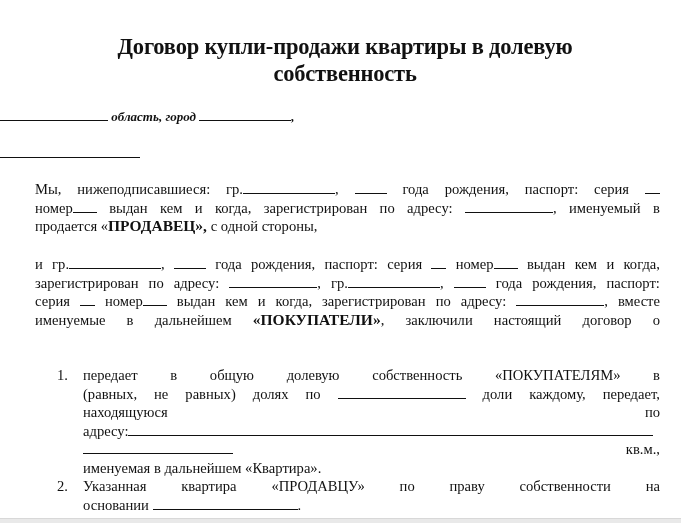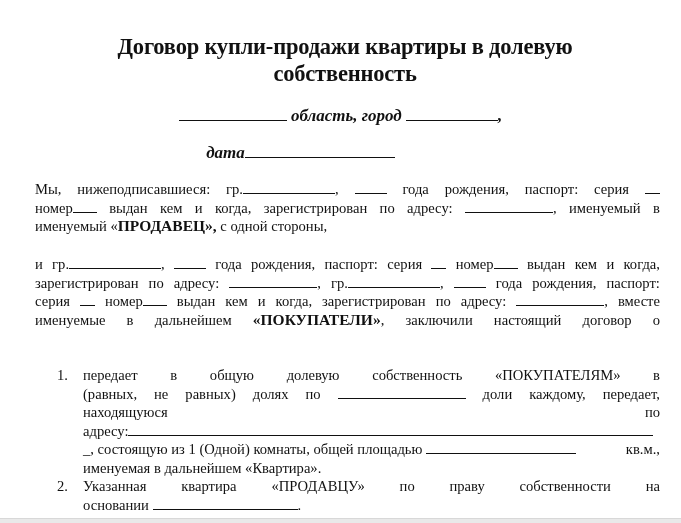--- a/index.html
+++ b/index.html
@@ -16,8 +16,8 @@
   }
   .title span { display: block; }
   .place, .date {
-    position: absolute; left: 0; width: 681px; text-align: center;
-    font-weight: bold; font-style: italic; font-size: 17px; line-height: 18px;
+    position: absolute; left: 0; width: 681px; 
+    font-weight: bold; font-style: italic; font-size: 13px; line-height: 18px;
   }
   .place { top: 107px; left: 0px; }
   .date { top: 144px; left: -40px; }

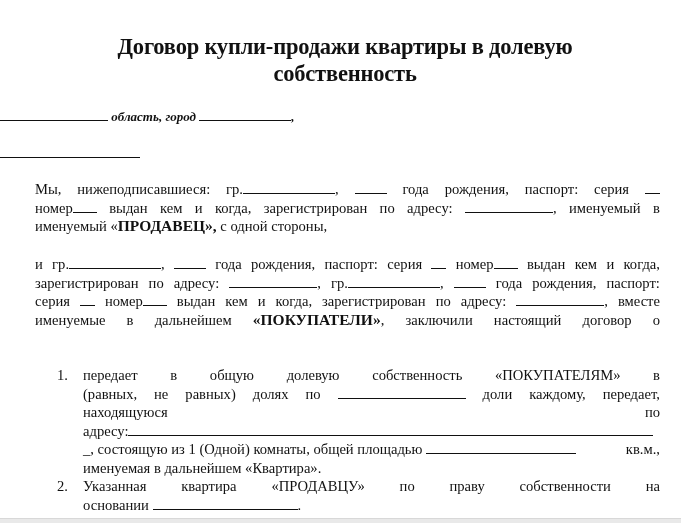--- a/index.html
+++ b/index.html
@@ -82,7 +82,7 @@
       <span>в</span>
     </div>
     <div>
-      <span>именуемый «</span><b class="strong">ПРОДАВЕЦ»,</b><span> с одной стороны,</span>
+      <span>продается «</span><b class="strong">ПРОДАВЕЦ»,</b><span> с одной стороны,</span>
     </div>
   </div>
 

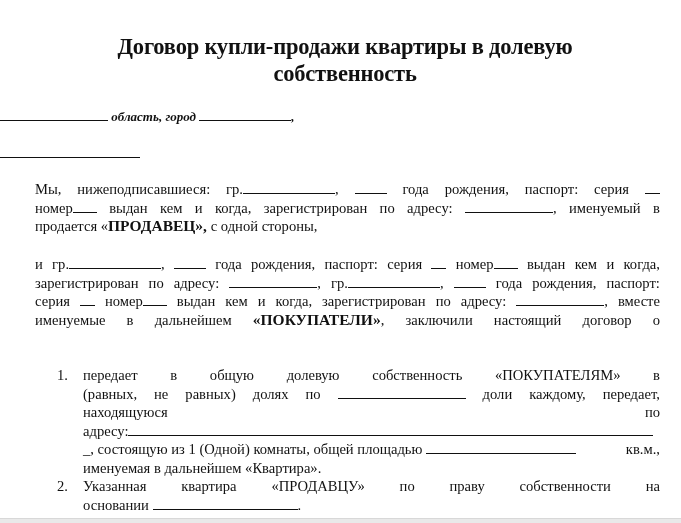--- a/index.html
+++ b/index.html
@@ -170,7 +170,7 @@
         <span>адресу:</span><span class="u" style="width:525px"></span>
       </div>
       <div class="jl">
-        <span><span>_, состоящую из 1 (Одной) комнаты, общей площадью</span> <span class="u" style="width:150px"></span></span>
+        <span> <span class="u" style="width:150px"></span></span>
         <span>кв.м.,</span>
       </div>
       <div>именуемая в дальнейшем «Квартира».</div>

